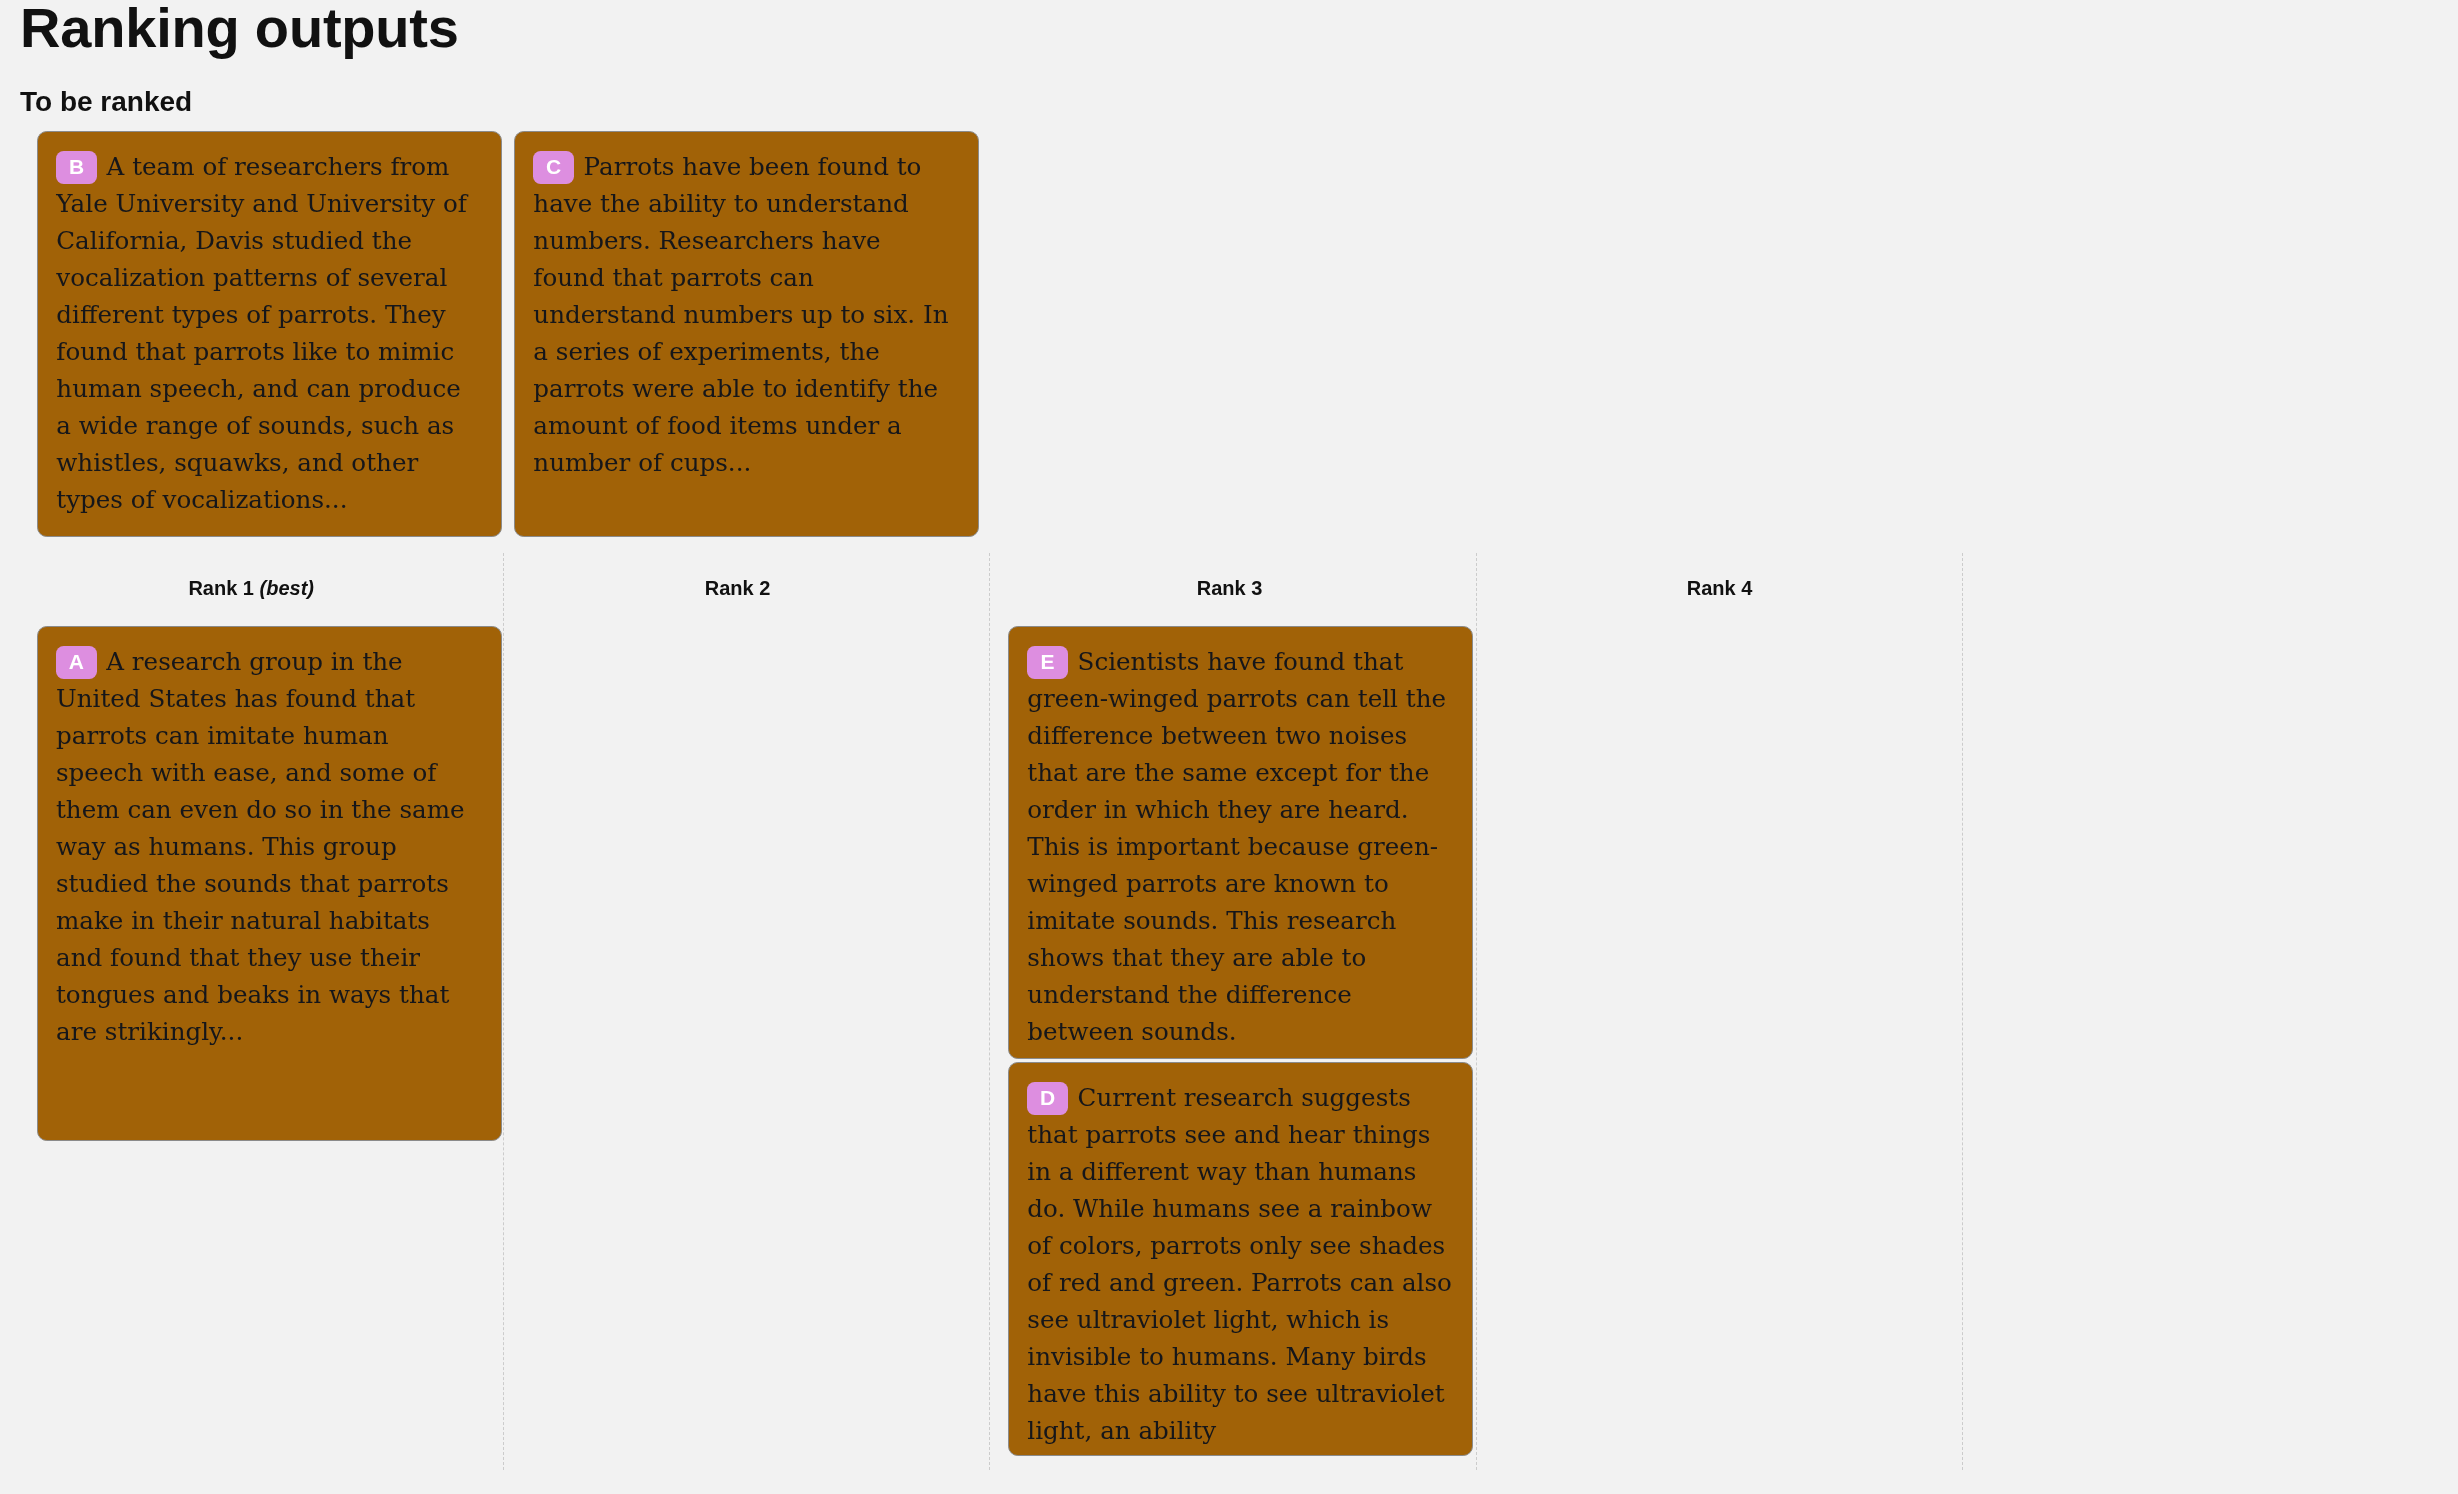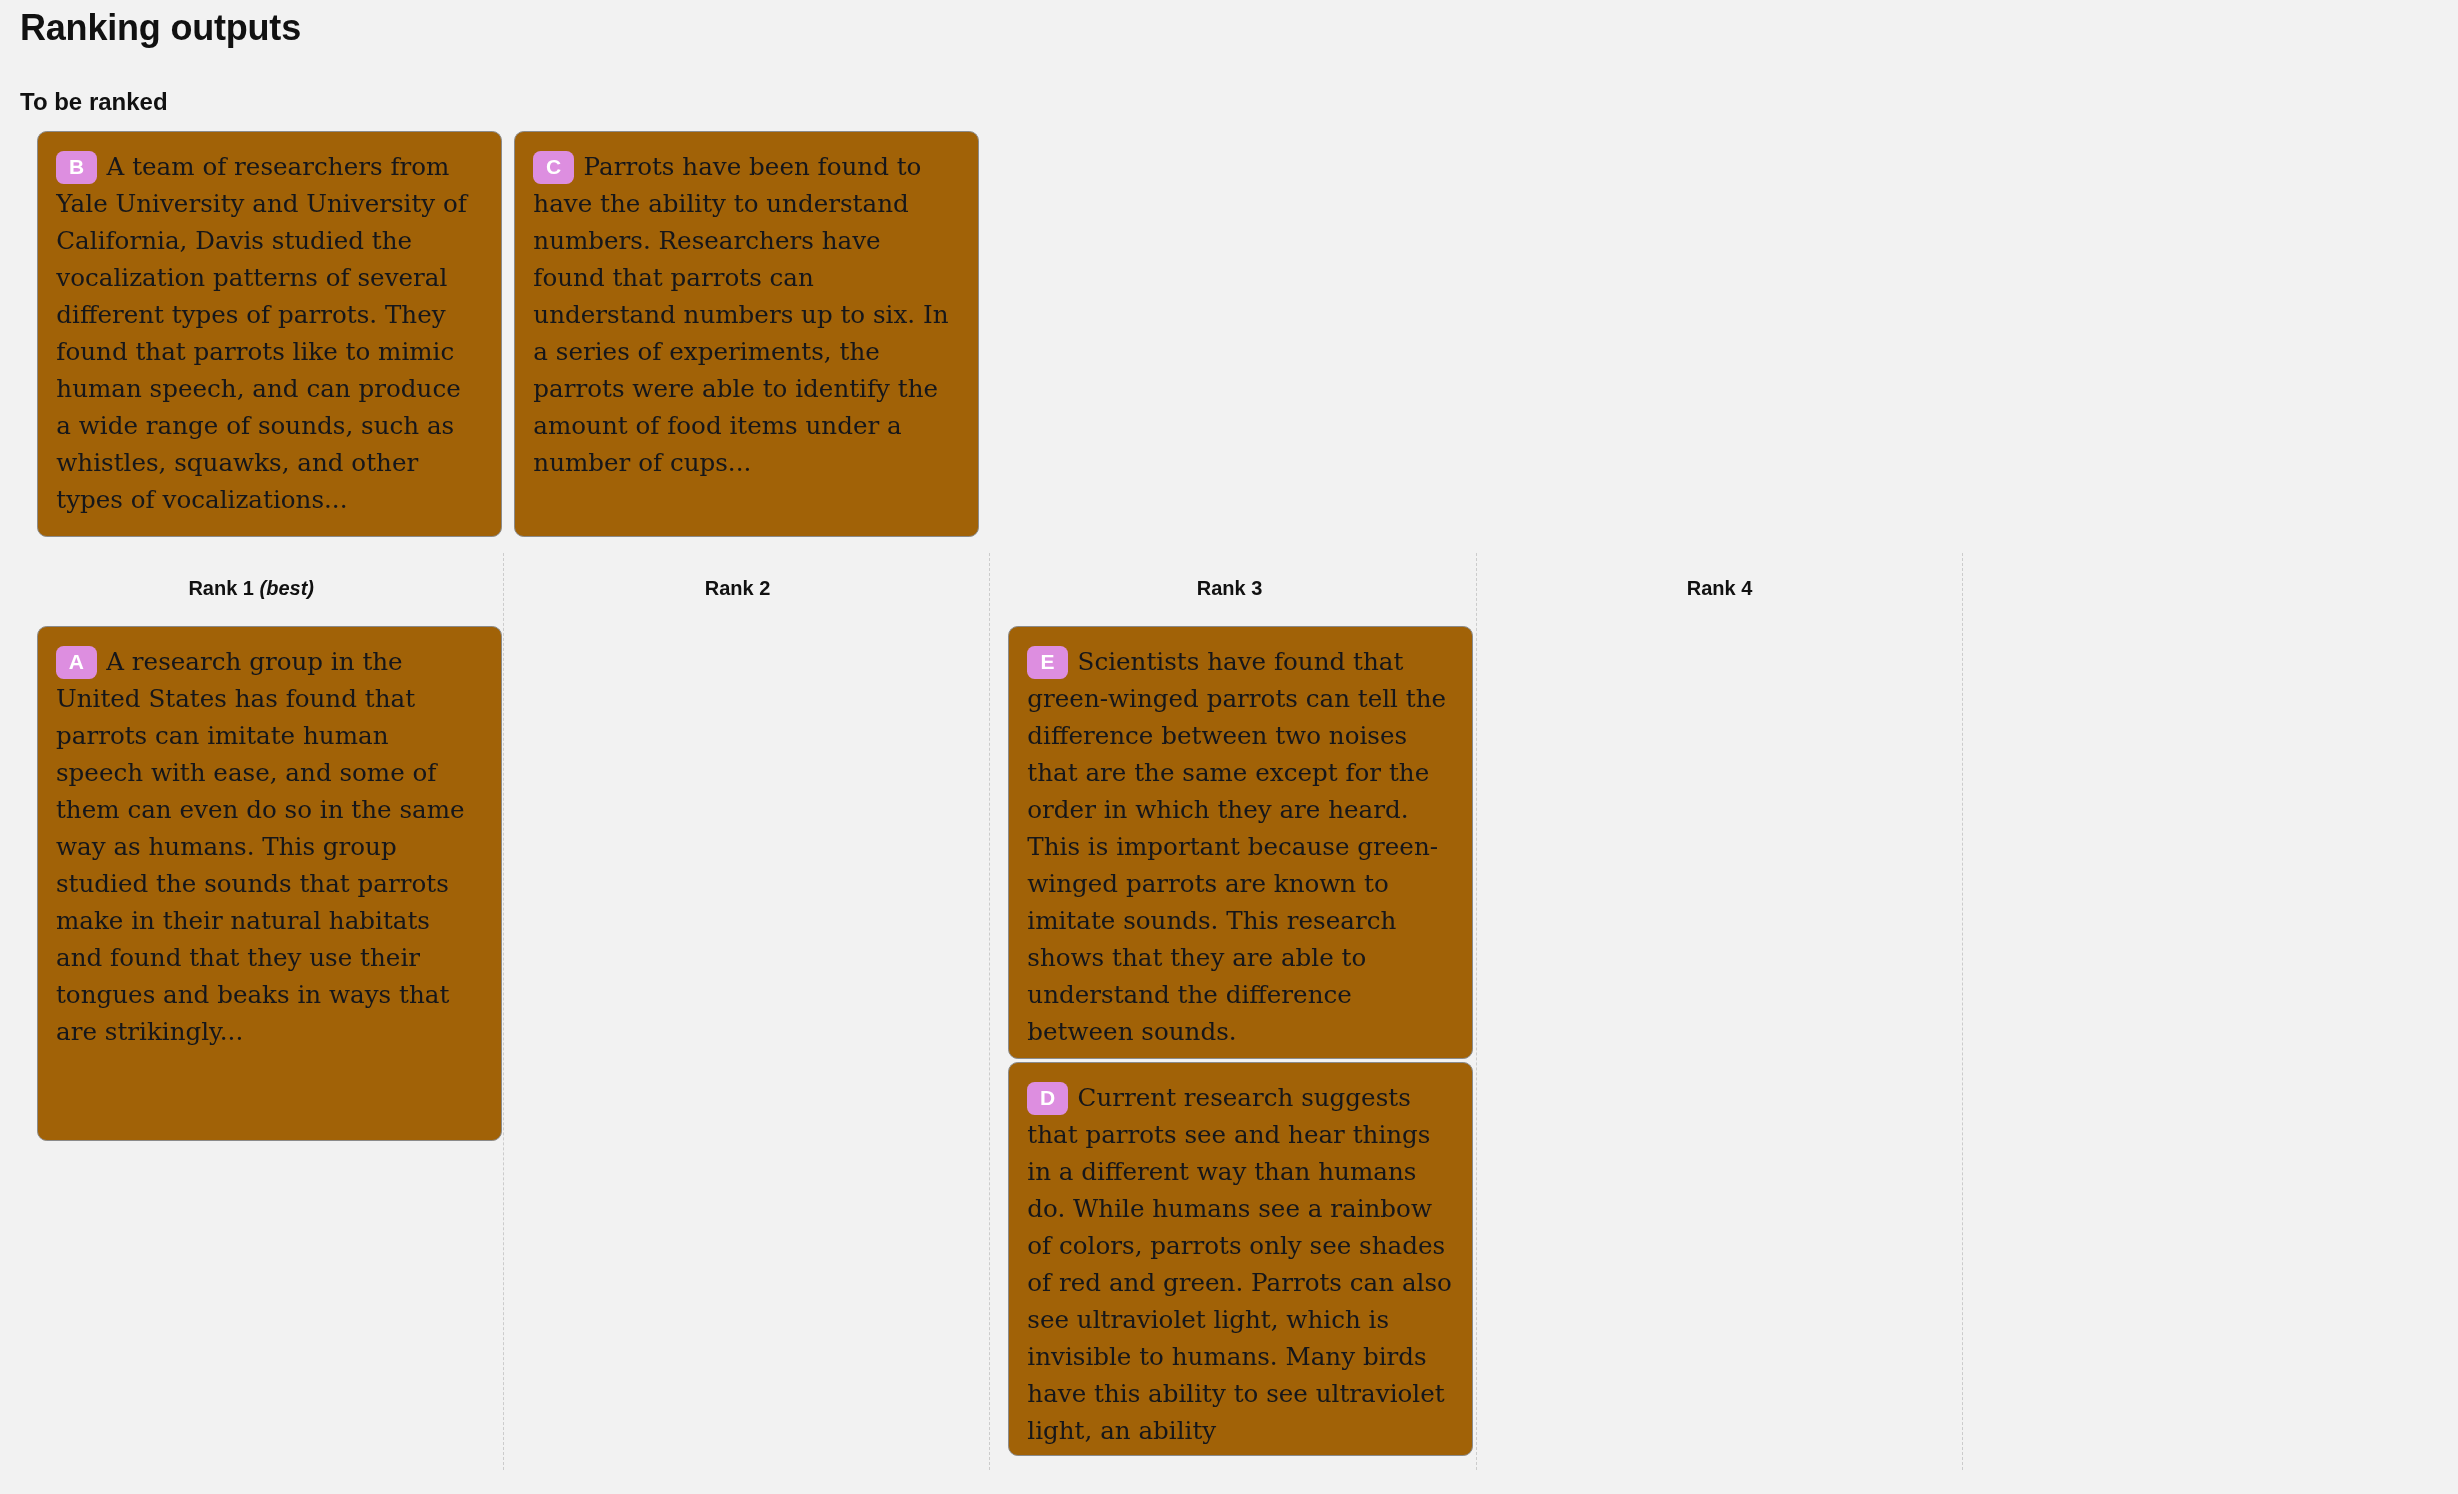--- a/index.html
+++ b/index.html
@@ -29,7 +29,7 @@
     top: 0px;
     font-family: "Liberation Sans", sans-serif;
     font-weight: bold;
-    font-size: 36px;
+    font-size: 56px;
     line-height: 56px;
     color: #111111;
     letter-spacing: -0.2px;

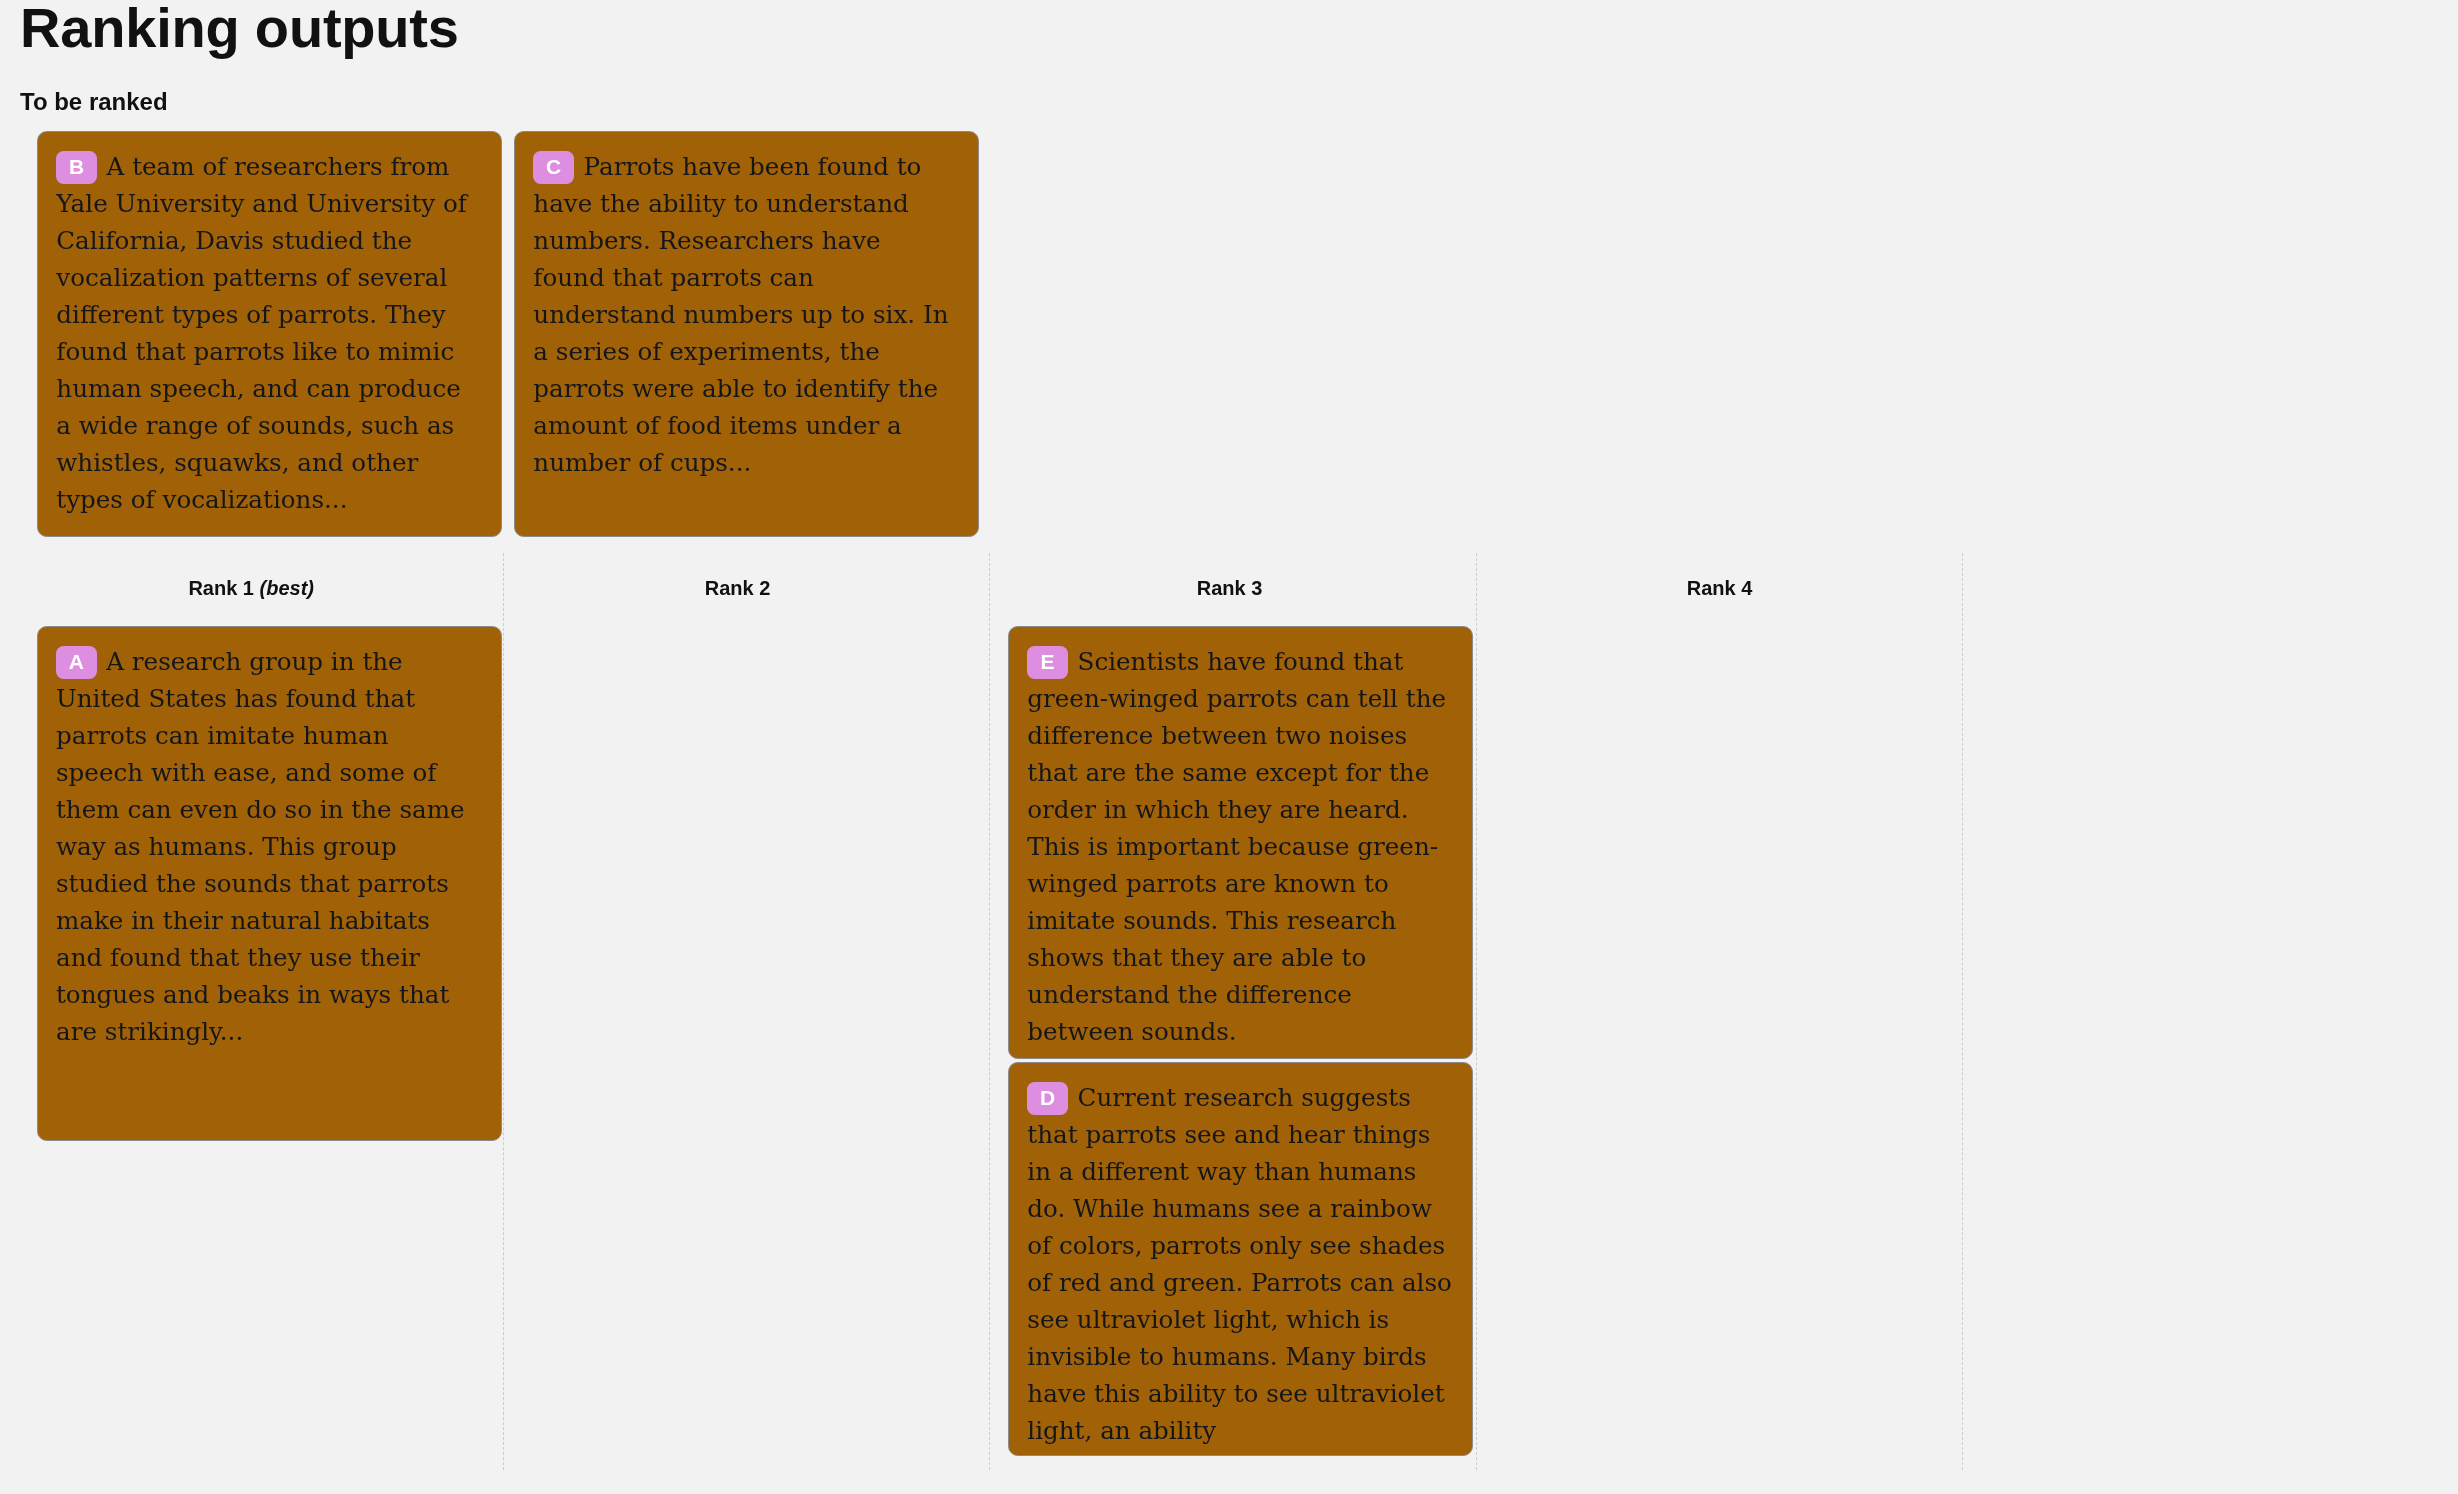--- a/index.html
+++ b/index.html
@@ -42,7 +42,7 @@
     top: 87px;
     font-family: "Liberation Sans", sans-serif;
     font-weight: bold;
-    font-size: 24px;
+    font-size: 28px;
     line-height: 29px;
     color: #111111;
     white-space: nowrap;

